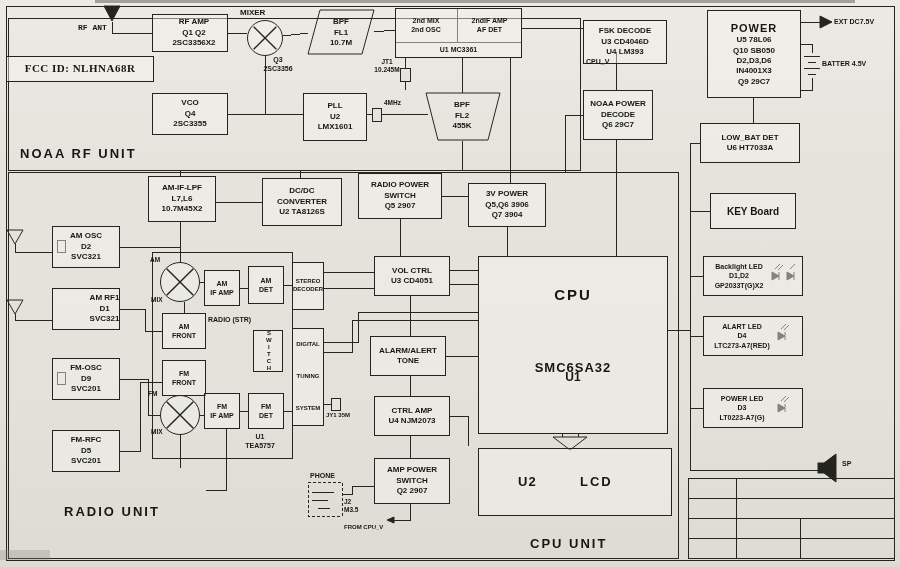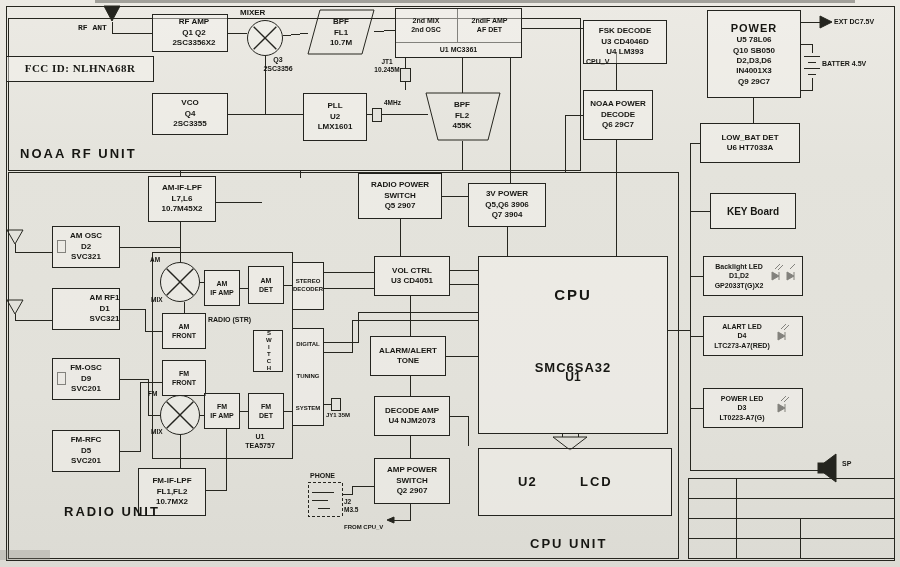--- a/index.html
+++ b/index.html
@@ -294,6 +294,9 @@
   <div class="blk" style="left:148px;top:176px;width:68px;height:46px;">AM-IF-LPF
 L7,L6
 10.7M45X2</div>
+  <div class="blk" style="left:262px;top:178px;width:80px;height:48px;">DC/DC
+CONVERTER
+U2 TA8126S</div>
   <div class="blk" style="left:358px;top:173px;width:84px;height:46px;">RADIO POWER
 SWITCH
 Q5 2907</div>

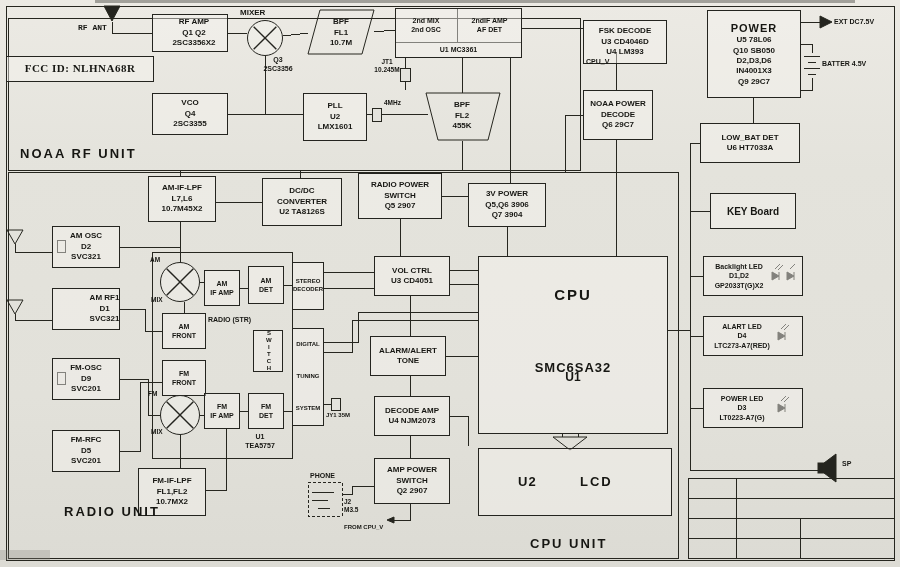--- a/index.html
+++ b/index.html
@@ -370,7 +370,7 @@
 U3 CD4051</div>
   <div class="blk" style="left:370px;top:336px;width:76px;height:40px;">ALARM/ALERT
 TONE</div>
-  <div class="blk" style="left:374px;top:396px;width:76px;height:40px;">DECODE AMP
+  <div class="blk" style="left:374px;top:396px;width:76px;height:40px;">CTRL AMP
 U4 NJM2073</div>
   <div class="blk" style="left:374px;top:458px;width:76px;height:46px;">AMP POWER
 SWITCH

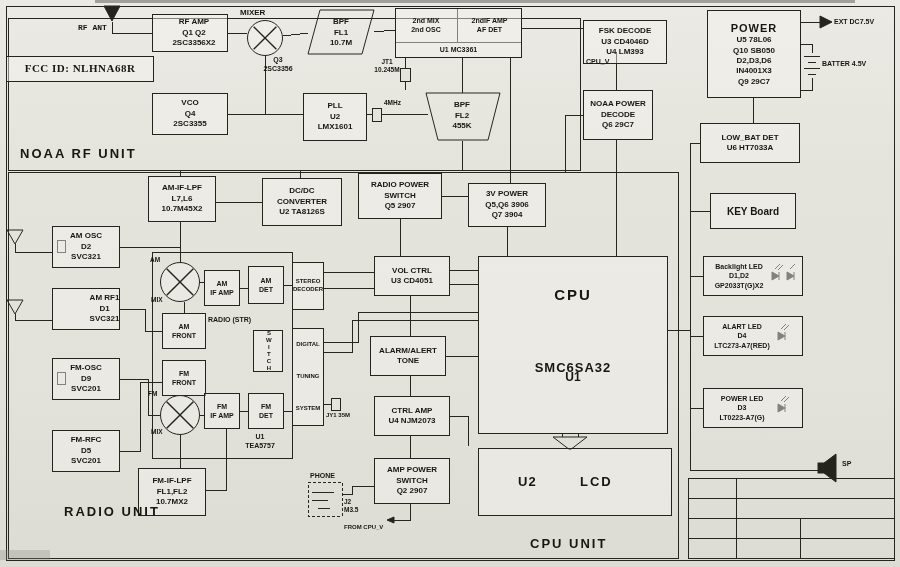--- a/index.html
+++ b/index.html
@@ -362,9 +362,6 @@
   </div>
   <div class="lbl s6" style="left:326px;top:412px;">JY1 35M</div>
 
-  <div class="blk" style="left:138px;top:468px;width:68px;height:48px;">FM-IF-LPF
-FL1,FL2
-10.7MX2</div>
 
   <div class="blk" style="left:374px;top:256px;width:76px;height:40px;">VOL CTRL
 U3 CD4051</div>

